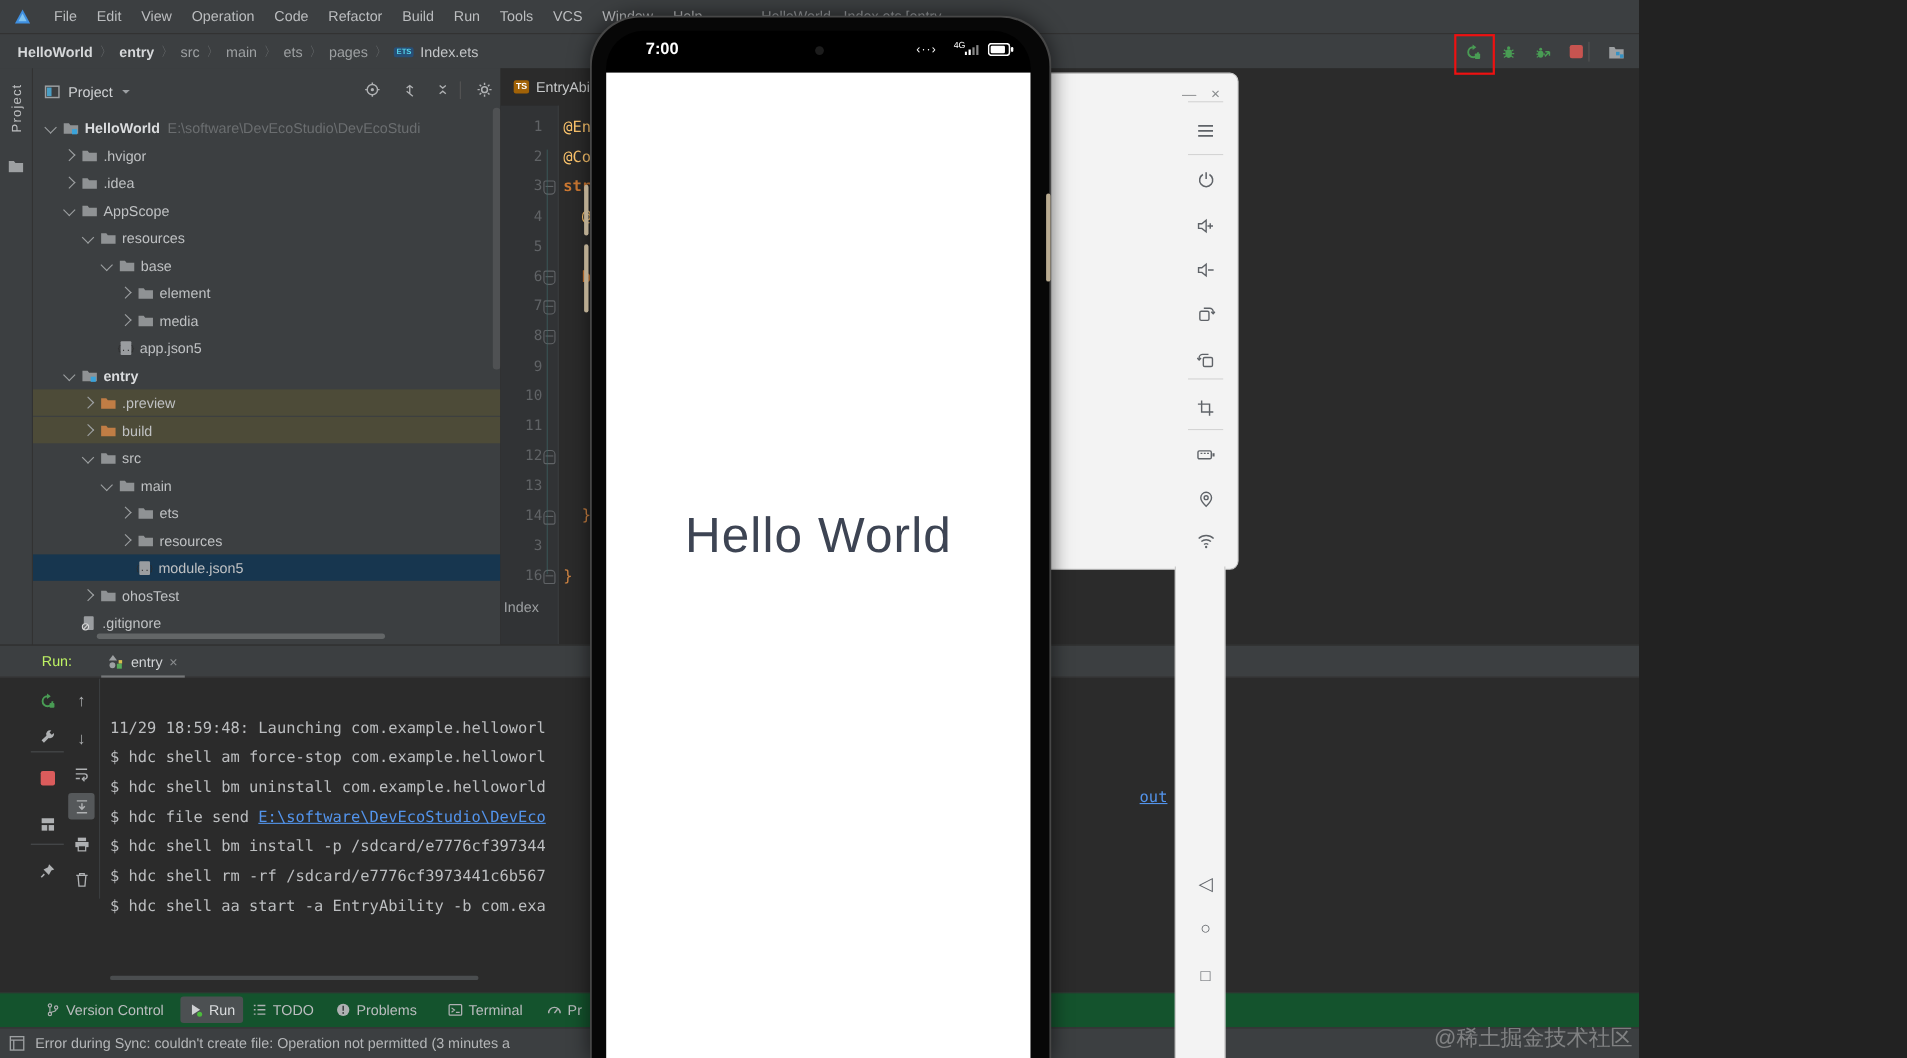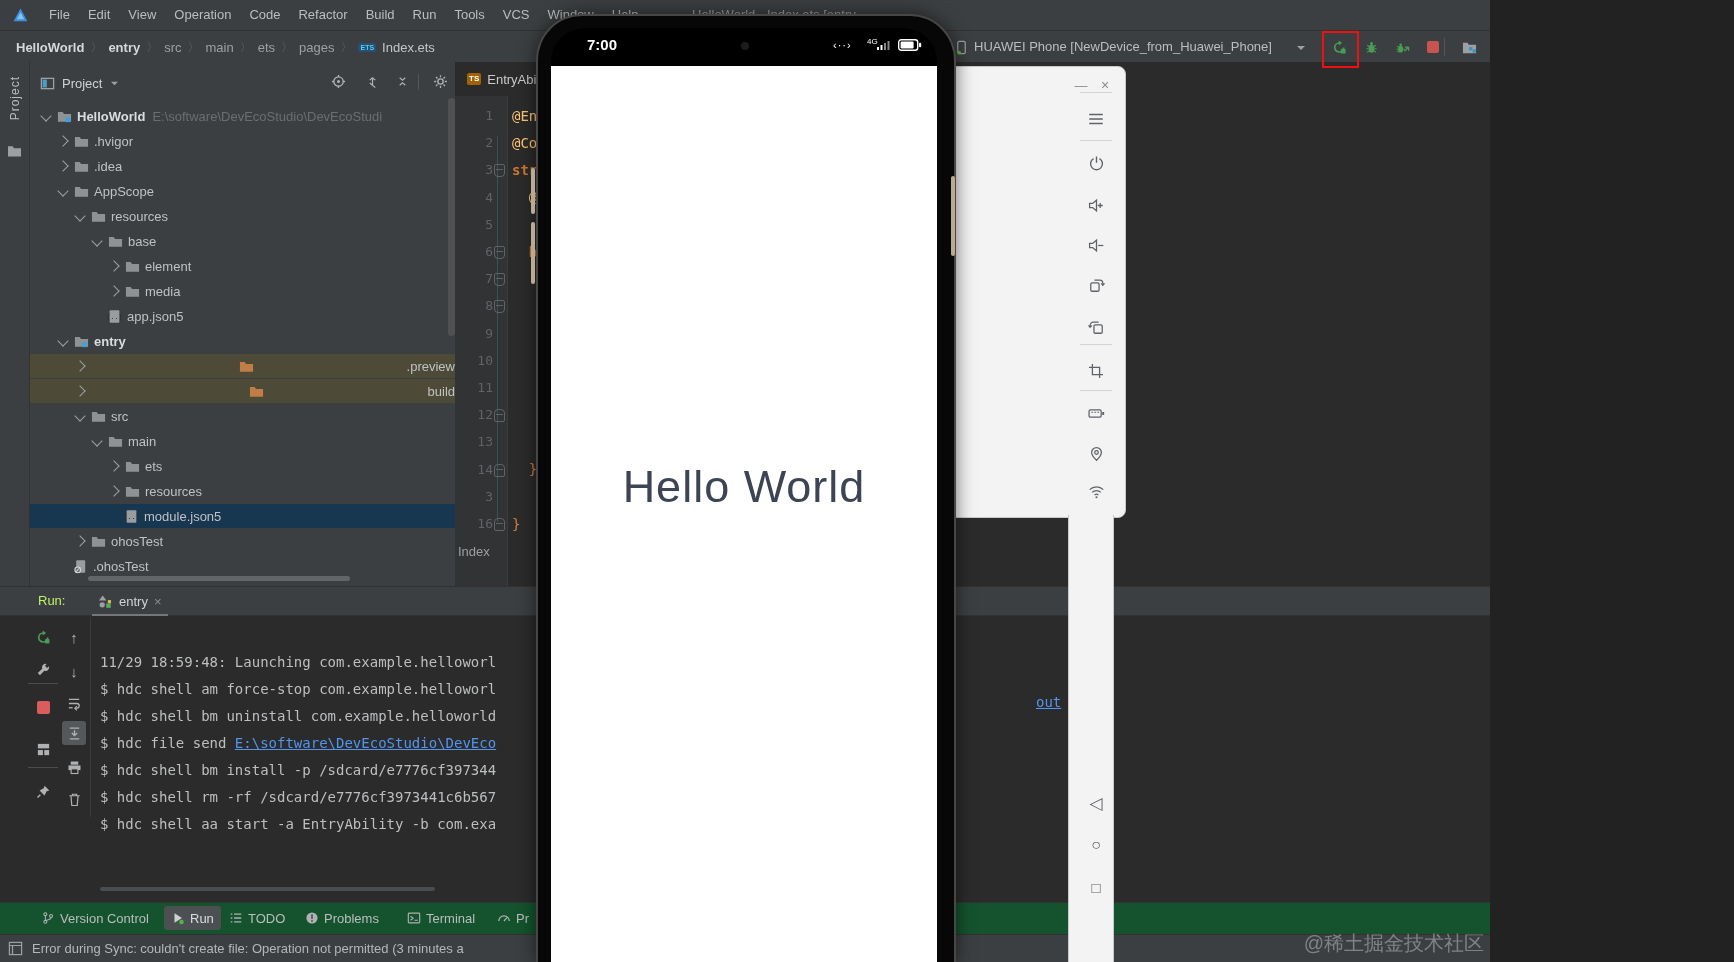--- a/index.html
+++ b/index.html
@@ -132,20 +132,6 @@
       <span class="crumb" style="color:#c3c5c7;">Index.ets</span>
     </div>
 
-  <div class="abs" id="device-bar">
-    <span class="abs" style="left:6px;top:8px;">
-      <svg width="15" height="15" viewBox="0 0 16 16">
-          <rect x="4" y="1.5" width="8" height="13" rx="1.5" fill="none" stroke="#9da0a3" stroke-width="1.3"></rect>
-          <circle cx="5.5" cy="13.5" r="2" fill="#4cbb3c"></circle>
-        </svg>
-    </span>
-    <span class="abs" style="left:26px;top:7px;white-space:nowrap;">HUAWEI Phone [NewDevice_from_Huawei_Phone]</span>
-    <span class="abs" style="left:348px;top:12px;">
-      <svg width="10" height="8" viewBox="0 0 10 8">
-          <path d="M1 2l4 4 4-4z" fill="#9da0a3"></path>
-        </svg>
-    </span>
-  </div>
   <div id="top-icons">
       <div class="tool-ic abs" style="left:1326px;top:34px;">
         <svg width="15" height="15" viewBox="0 0 16 16" fill="none">

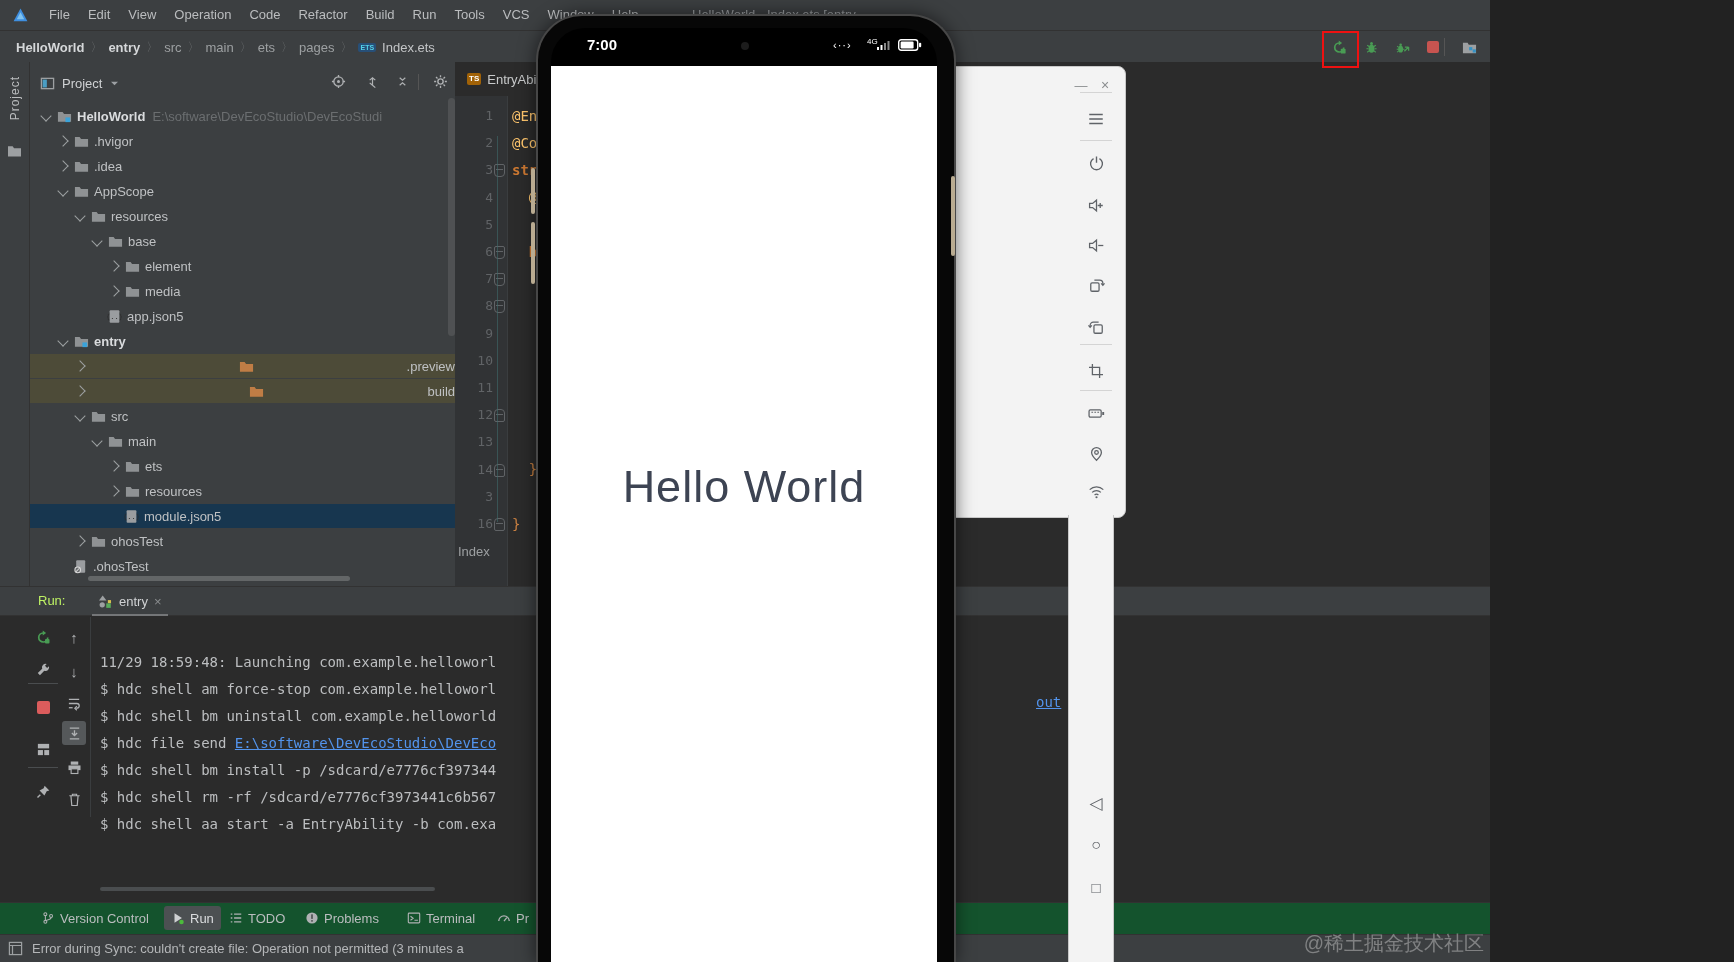--- a/index.html
+++ b/index.html
@@ -34,7 +34,7 @@
   #project-header{left:0;top:8px;width:425px;height:26px;}
   .tree-row{position:absolute;left:0;width:425px;height:24px;display:flex;align-items:center;white-space:nowrap;}
   .tree-row.sel{background:#17364f;}
-  .tree-row.hl{background:#4d4b38;justify-content:space-between;}
+  .tree-row.hl{background:#4d4b38;}
   .chev{width:7px;height:7px;border-right:1.6px solid #9da0a2;border-bottom:1.6px solid #9da0a2;display:inline-block;flex:none;}
   .chev.r{transform:rotate(-45deg);}
   .chev.d{transform:rotate(45deg);}

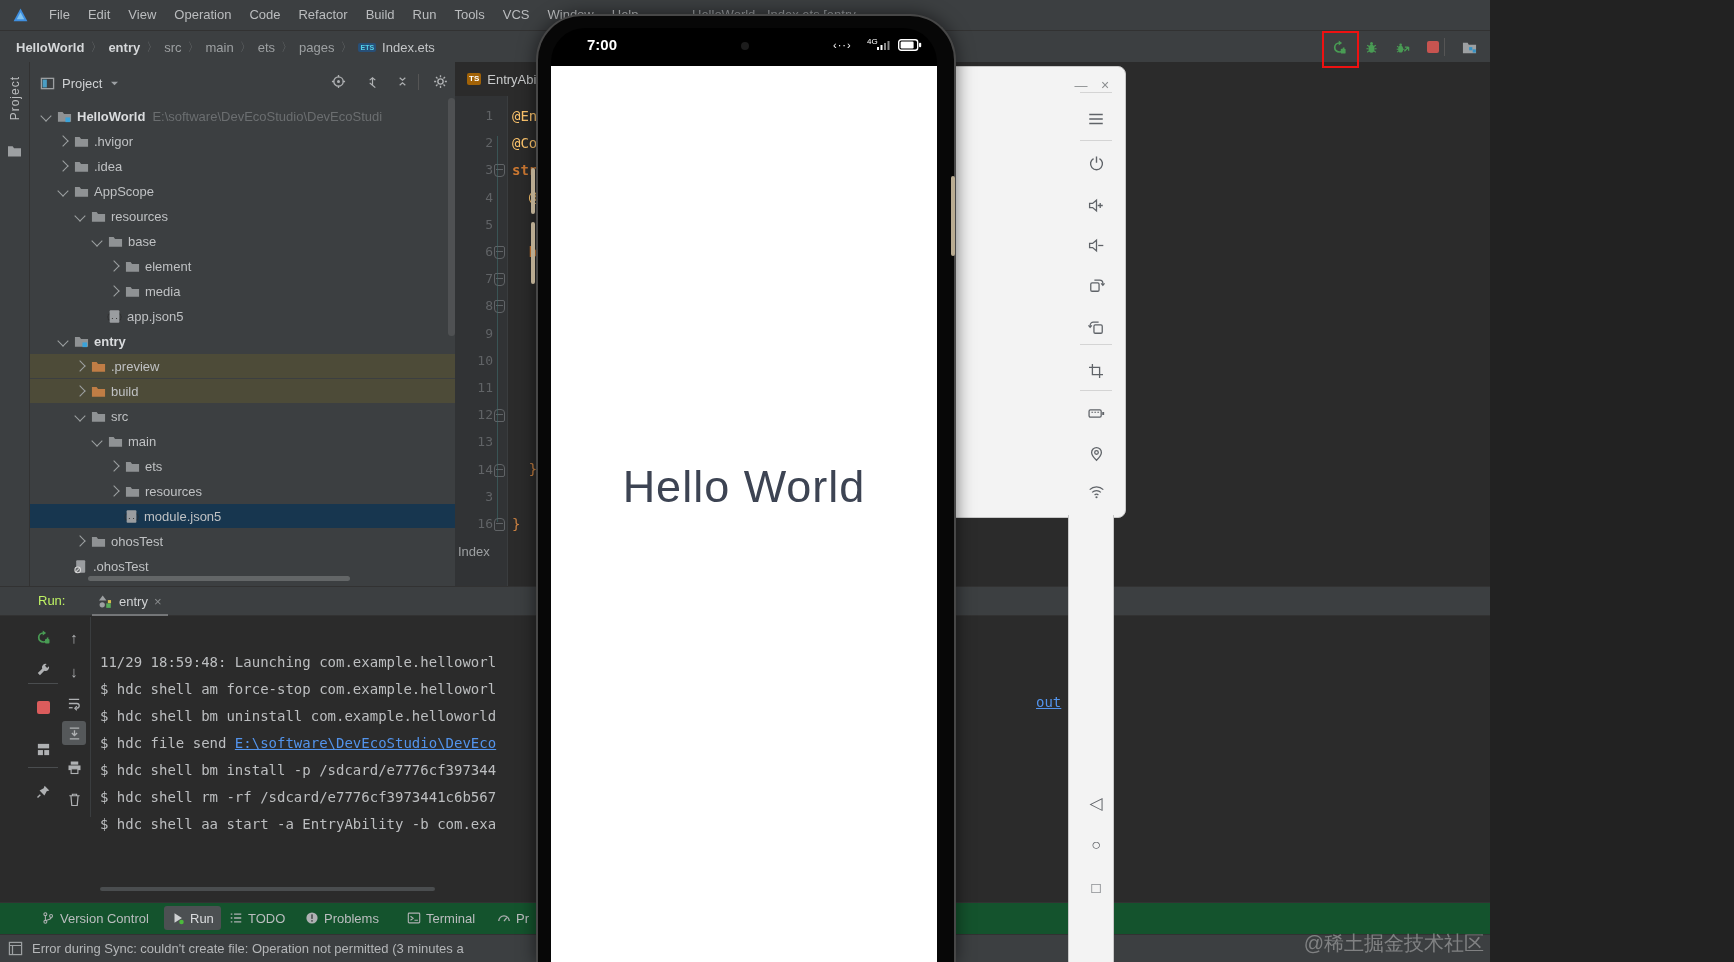--- a/index.html
+++ b/index.html
@@ -426,7 +426,7 @@
               <path d="M3 13.7l4.1-4.1" stroke="#d8d8d8" stroke-width="1.1"></path>
             </svg>
           </span>
-          <span class="tree-label">.ohosTest</span>
+          <span class="tree-label">.gitignore</span>
         </div>
       </div>
     <div class="abs" style="left:418px;top:36px;width:7px;height:238px;background:#55585a;border-radius:4px;opacity:.75;"></div>

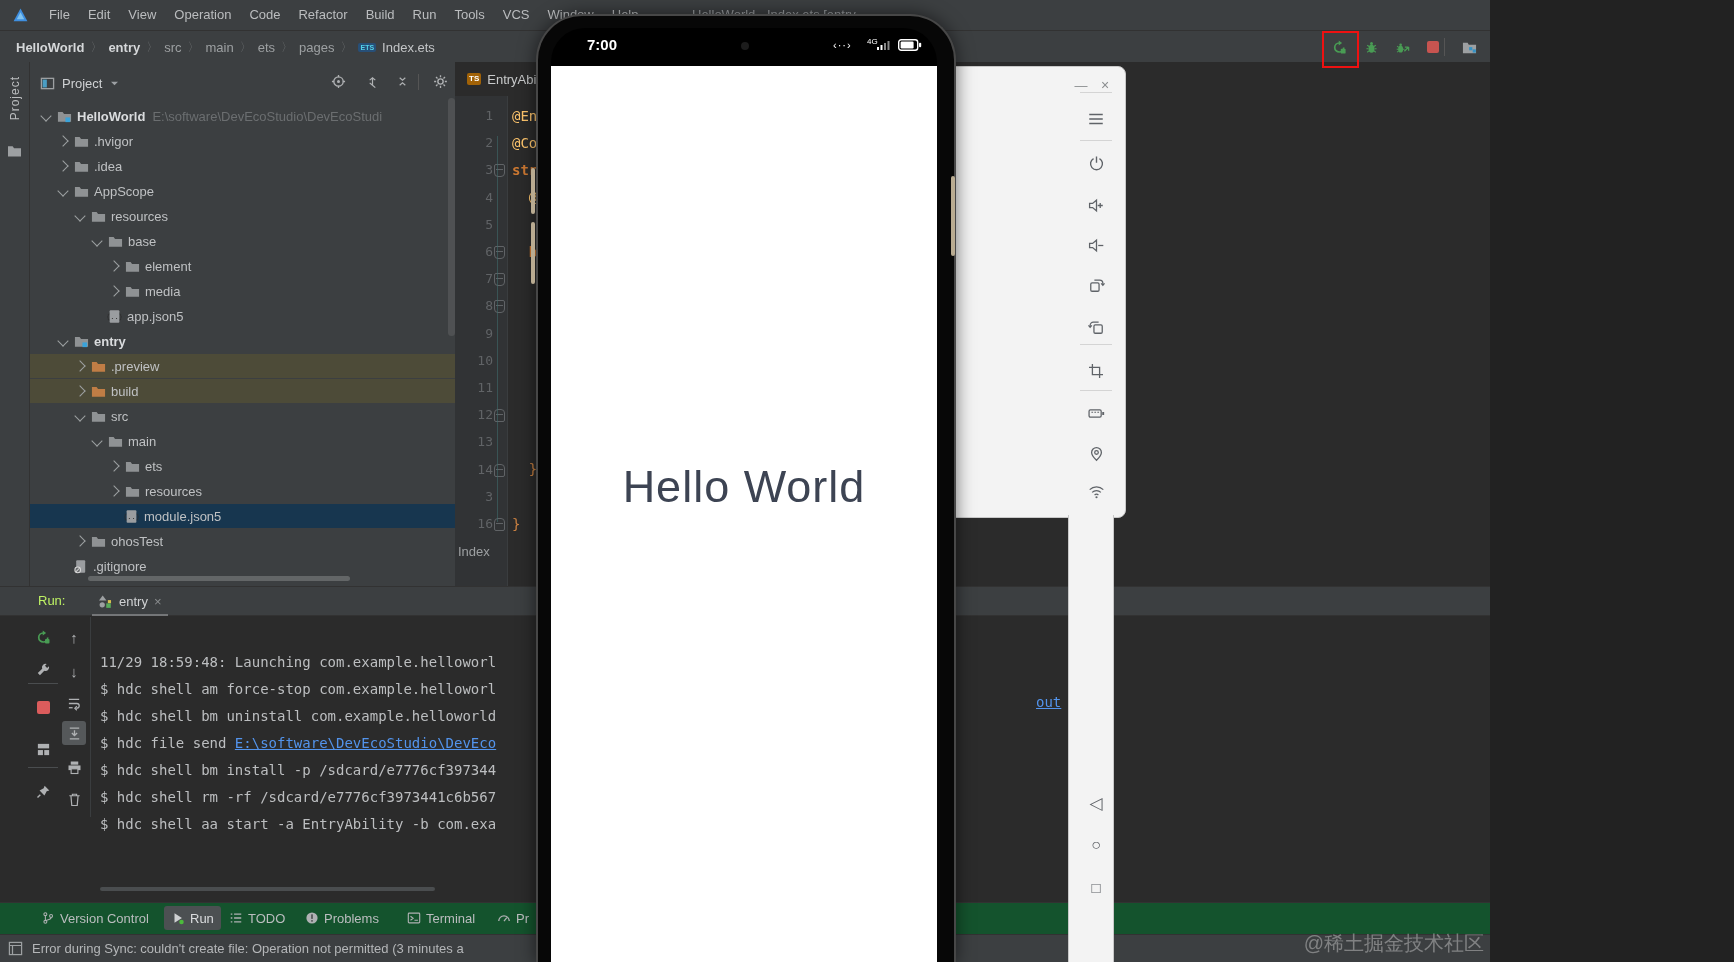--- a/index.html
+++ b/index.html
@@ -610,7 +610,7 @@
     <div class="abs" style="left:100px;top:300px;width:335px;height:4px;background:#4a4d4f;border-radius:2px;"></div>
   </div>
 
-  <div class="console-line" style="top:689px;left:1036px;z-index:1;text-align:right;">
+  <div class="console-line" style="top:712px;left:1036px;z-index:1;text-align:right;">
     <span class="lnk">out</span>
   </div>
 

